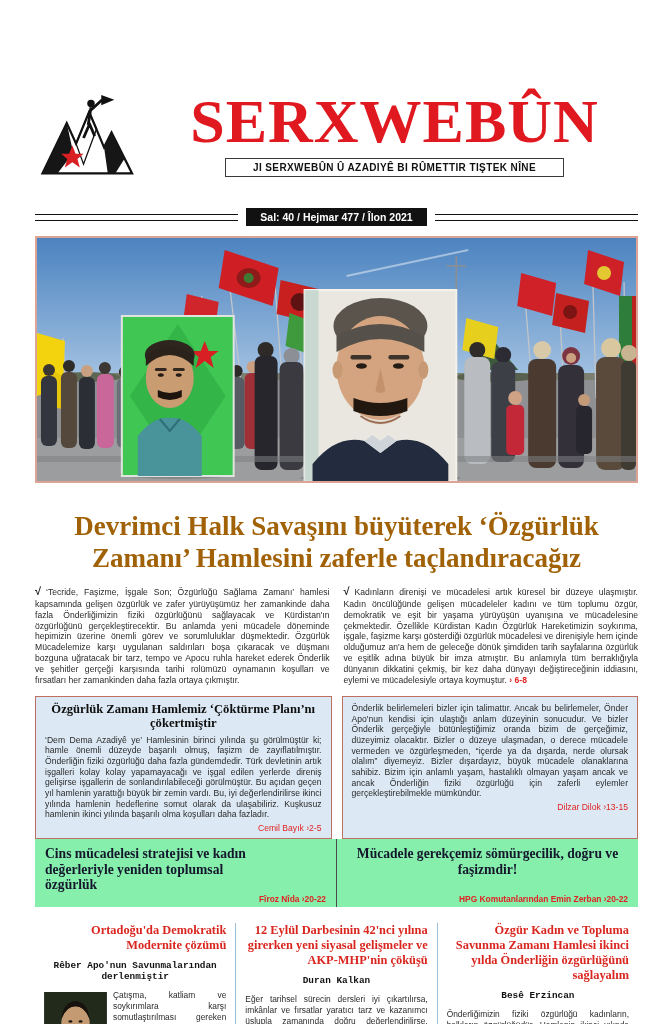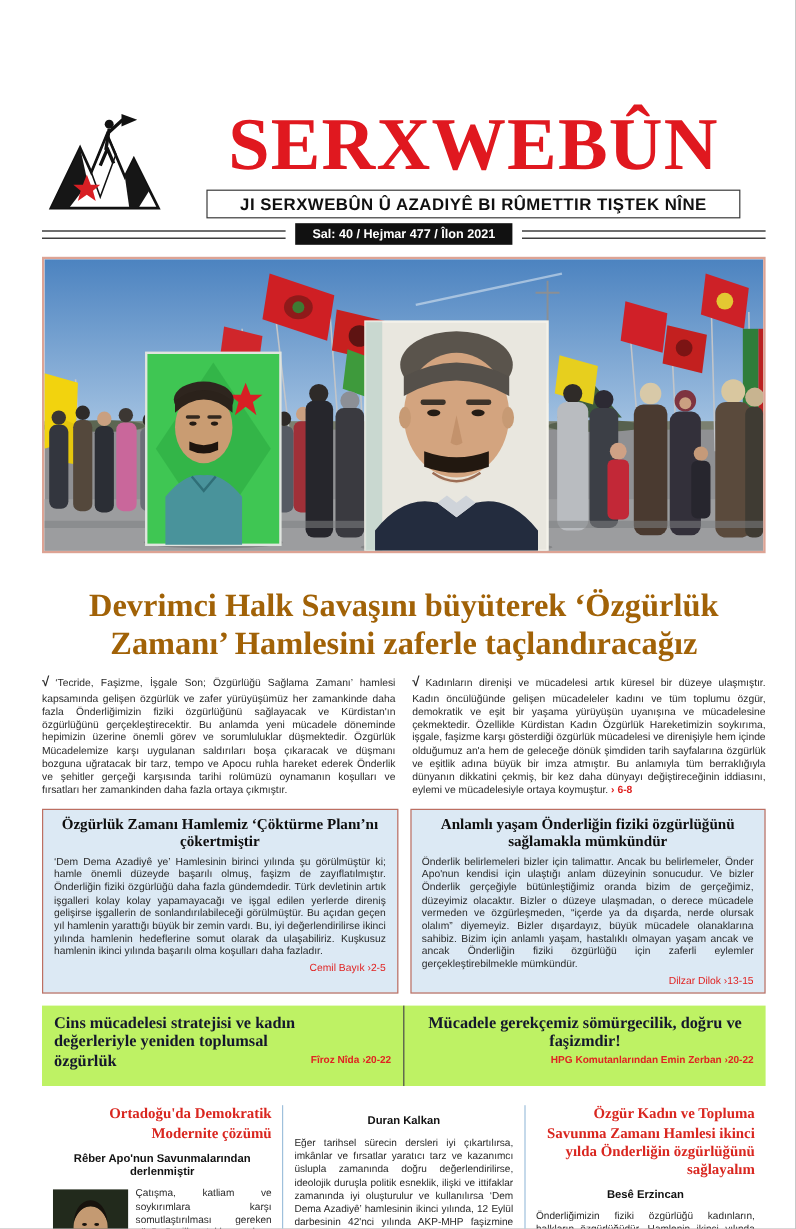--- a/index.html
+++ b/index.html
@@ -20,7 +20,7 @@
   }
   .slogan-box {
     margin-top:6px; border:1.5px solid #3a3a3a; padding:3px 27px;
-    font-weight:bold; font-size:14px; letter-spacing:.4px; color:#111; white-space:nowrap;
+    font-weight:bold; font-size:10px; letter-spacing:.4px; color:#111; white-space:nowrap;
   }
   .issue-row { display:flex; align-items:center; margin-top:0; }
   .dbl-rule { flex:1; height:5px; border-top:1.8px solid #111; border-bottom:1.8px solid #111; }

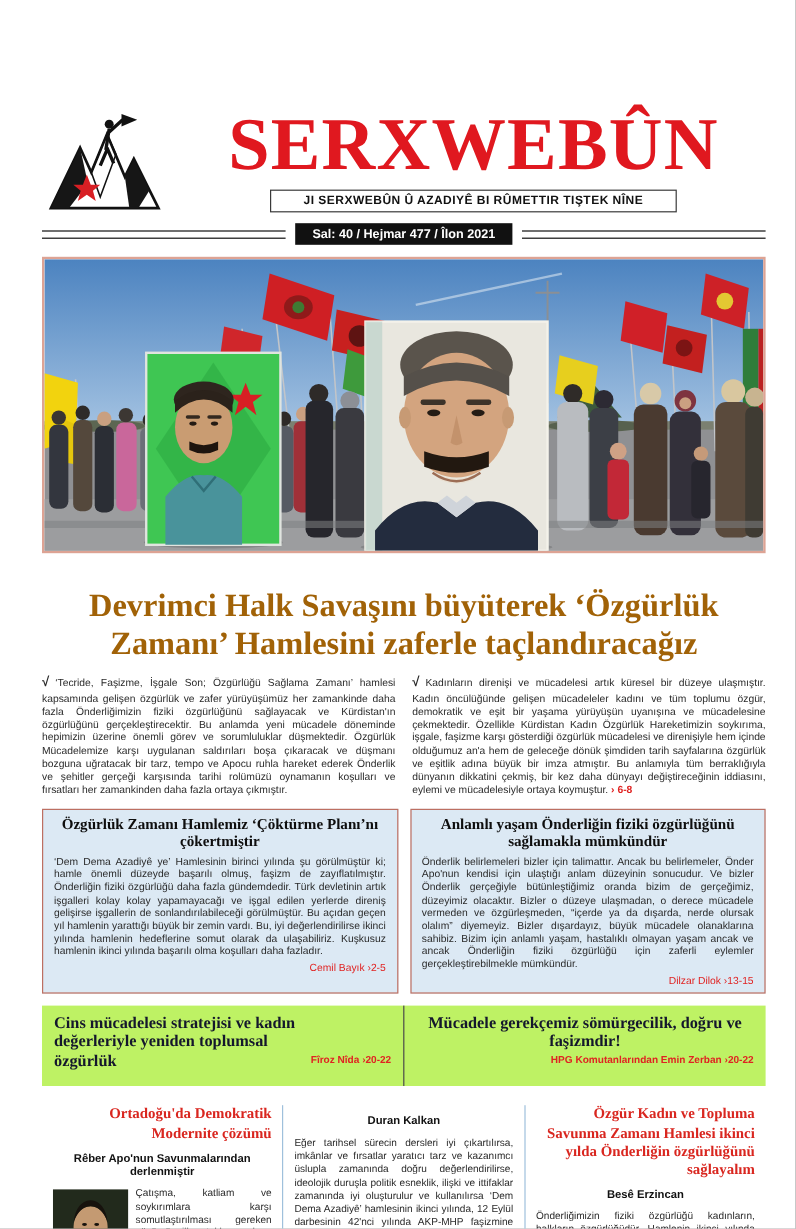--- a/index.html
+++ b/index.html
@@ -22,7 +22,7 @@
     margin-top:6px; border:1.5px solid #3a3a3a; padding:3px 27px;
     font-weight:bold; font-size:10px; letter-spacing:.4px; color:#111; white-space:nowrap;
   }
-  .issue-row { display:flex; align-items:center; margin-top:0; }
+  .issue-row { display:flex; align-items:center; margin-top:22px; }
   .dbl-rule { flex:1; height:5px; border-top:1.8px solid #111; border-bottom:1.8px solid #111; }
   .issue-badge {
     background:#111; color:#fff; font-weight:bold; font-size:10.5px;

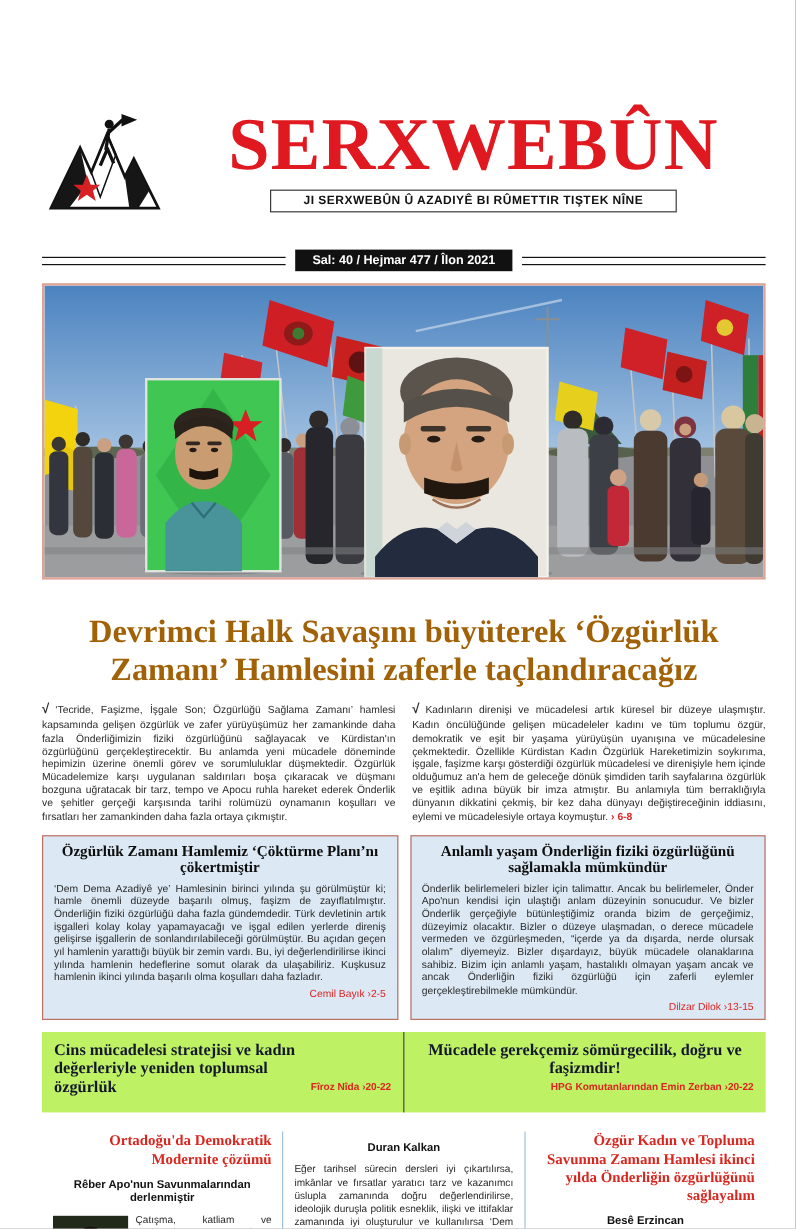--- a/index.html
+++ b/index.html
@@ -283,7 +283,6 @@
         </div>
       </div>
       <div class="bluebox">
-        <div class="btitle">Anlamlı yaşam Önderliğin fiziki özgürlüğünü sağlamakla mümkündür</div>
         <div class="bbody">Önderlik belirlemeleri bizler için talimattır. Ancak bu belirlemeler, Önder Apo'nun kendisi için ulaştığı anlam düzeyinin sonucudur. Ve bizler Önderlik gerçeğiyle bütünleştiğimiz oranda bizim de gerçeğimiz, düzeyimiz olacaktır. Bizler o düzeye ulaşmadan, o derece mücadele vermeden ve özgürleşmeden, “içerde ya da dışarda, nerde olursak olalım” diyemeyiz. Bizler dışardayız, büyük mücadele olanaklarına sahibiz. Bizim için anlamlı yaşam, hastalıklı olmayan yaşam ancak ve ancak Önderliğin fiziki özgürlüğü için zaferli eylemler gerçekleştirebilmekle mümkündür.</div>
         <div class="bby">
           <span>Dilzar Dilok</span>

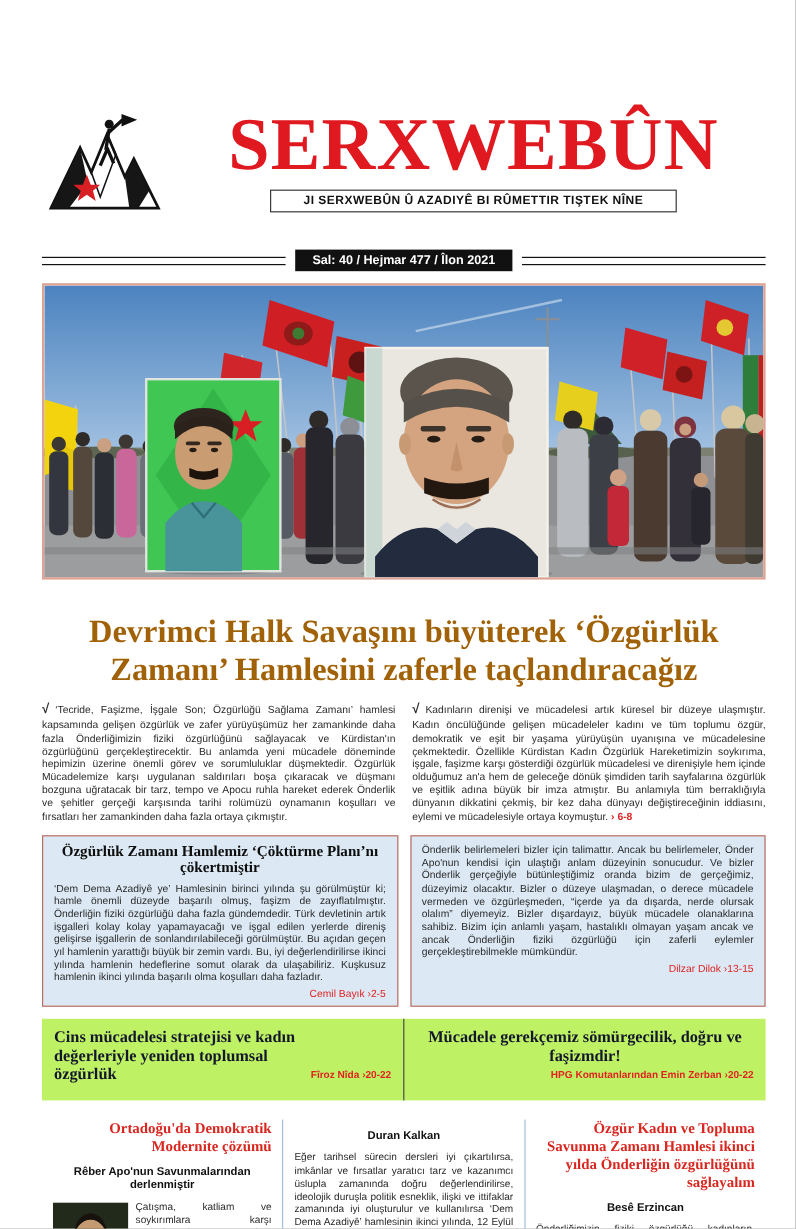--- a/index.html
+++ b/index.html
@@ -59,7 +59,7 @@
   .bluebox .bby { text-align:right; font-size:8.6px; font-weight:normal; color:#e02322; margin-top:3px; }
 
   
-  .teaser-row { display:flex; margin-top:10px; background:#bef264; }
+  .teaser-row { display:flex; background:#86efac; }
   .teaser { flex:1; position:relative; padding:7px 10px 14px; }
   .teaser + .teaser { border-left:1.6px solid #4a4a4a; }
   .teaser .ttitle {

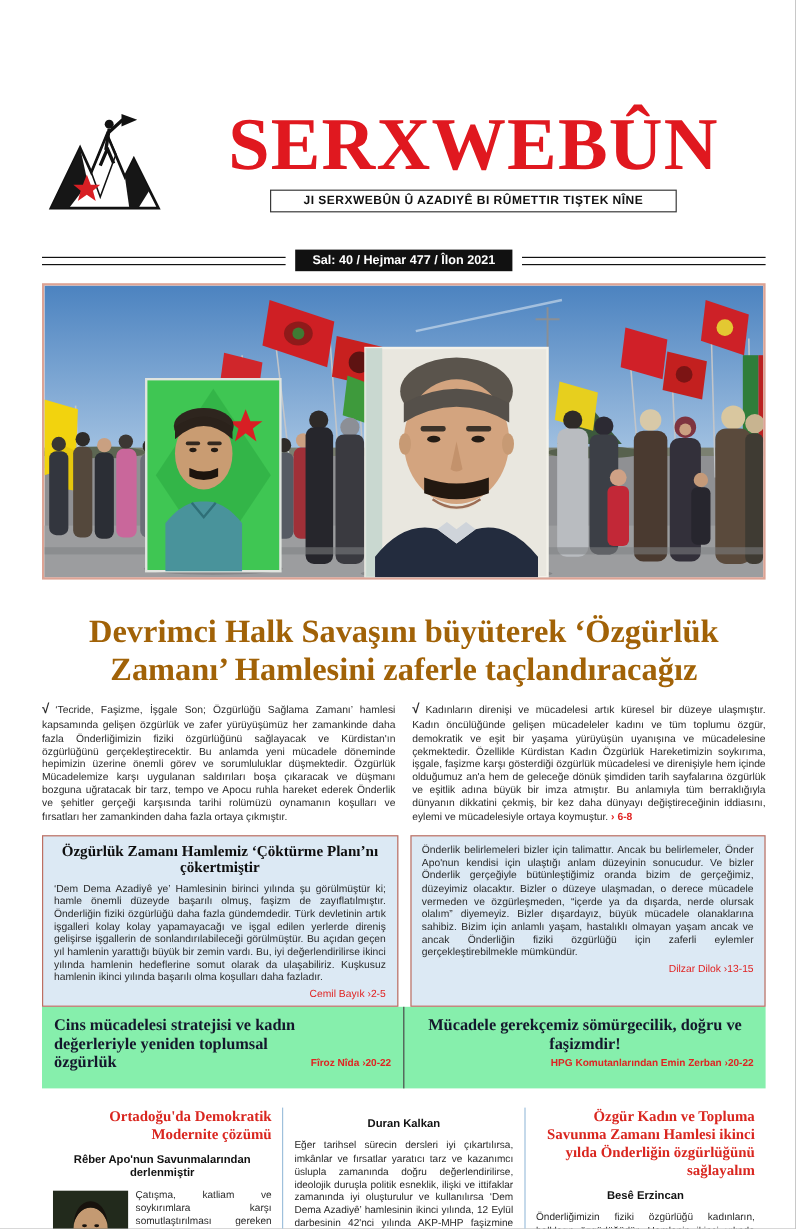--- a/index.html
+++ b/index.html
@@ -68,7 +68,7 @@
   }
   .teaser.t-left .ttitle { max-width:230px; }
   .teaser.t-right .ttitle { text-align:center; }
-  .teaser .tby { position:absolute; right:10px; bottom:17px; font-size:8.4px; font-weight:bold; color:#e02322; }
+  .teaser .tby { position:absolute; right:10px; bottom:3px; font-size:8.4px; font-weight:bold; color:#e02322; }
 
   
   .articles-row { display:flex; margin-top:16px; align-items:stretch; }

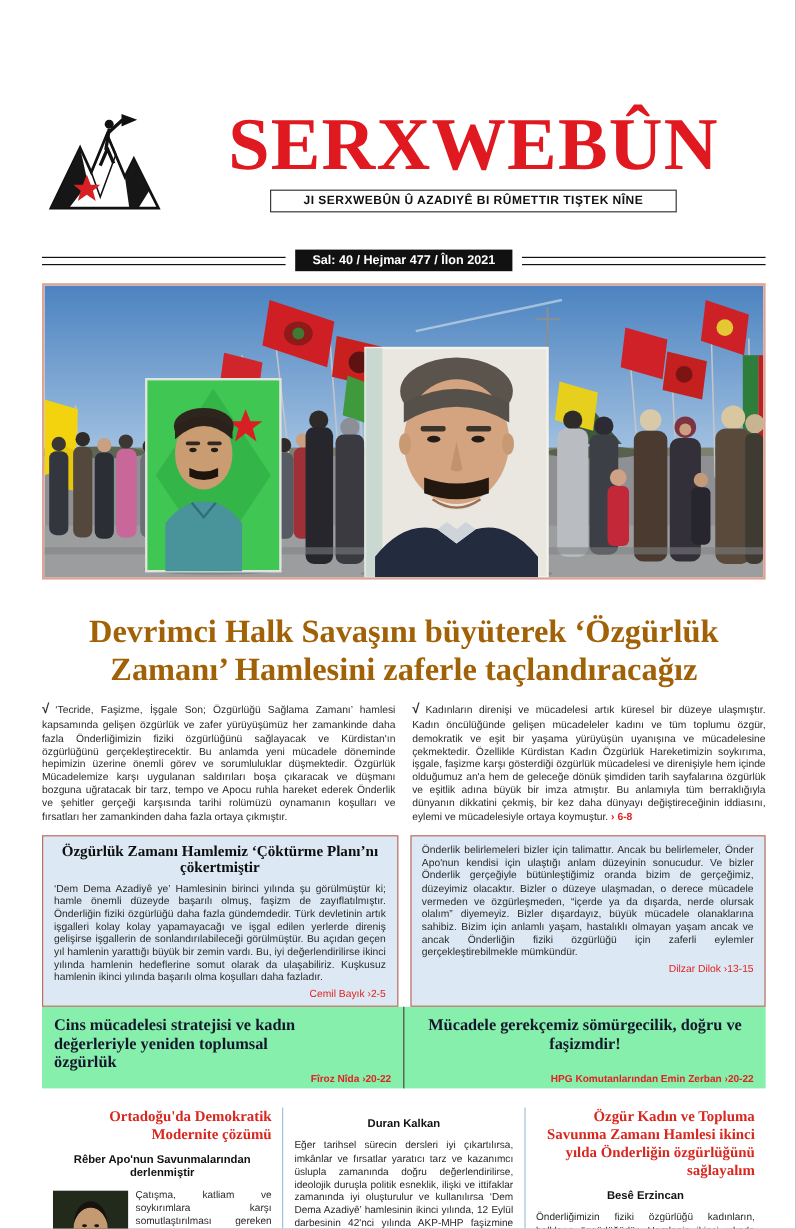--- a/index.html
+++ b/index.html
@@ -331,6 +331,7 @@
       </div>
 
       <div class="acol mid">
+        <div class="atitle">12 Eylül Darbesinin 42'nci yılına girerken yeni siyasal gelişmeler ve AKP-MHP'nin çöküşü</div>
         <div class="aauthor">Duran Kalkan</div>
         <div class="abody">
           <span>Eğer tarihsel sürecin dersleri iyi çıkartılırsa, imkânlar ve fırsatlar yaratıcı tarz ve kazanımcı üslupla zamanında doğru değerlendirilirse, ideolojik duruşla politik esneklik, ilişki ve ittifaklar zamanında iyi oluşturulur ve kullanılırsa ‘Dem Dema Azadiyê’ hamlesinin ikinci yılında, 12 Eylül darbesinin 42'nci yılında AKP-MHP faşizmine karşı savaşı, direnişi, özgürlük mücadelesini daha da büyütüp tırmandırabiliriz. Türkiye'ye yayabiliriz. Bu yılı tecridin kırıldığı AKP-MHP faşizminin yıkıldığı yıl haline getirebiliriz. Gelişmeler bunun mümkün olduğunu gösteriyor. Biz de bunu mümkün kılacak bir düşünce gücünü, iradeyi ve tarz yaratıcılığını mutlaka gösterebilmeliyiz.</span>

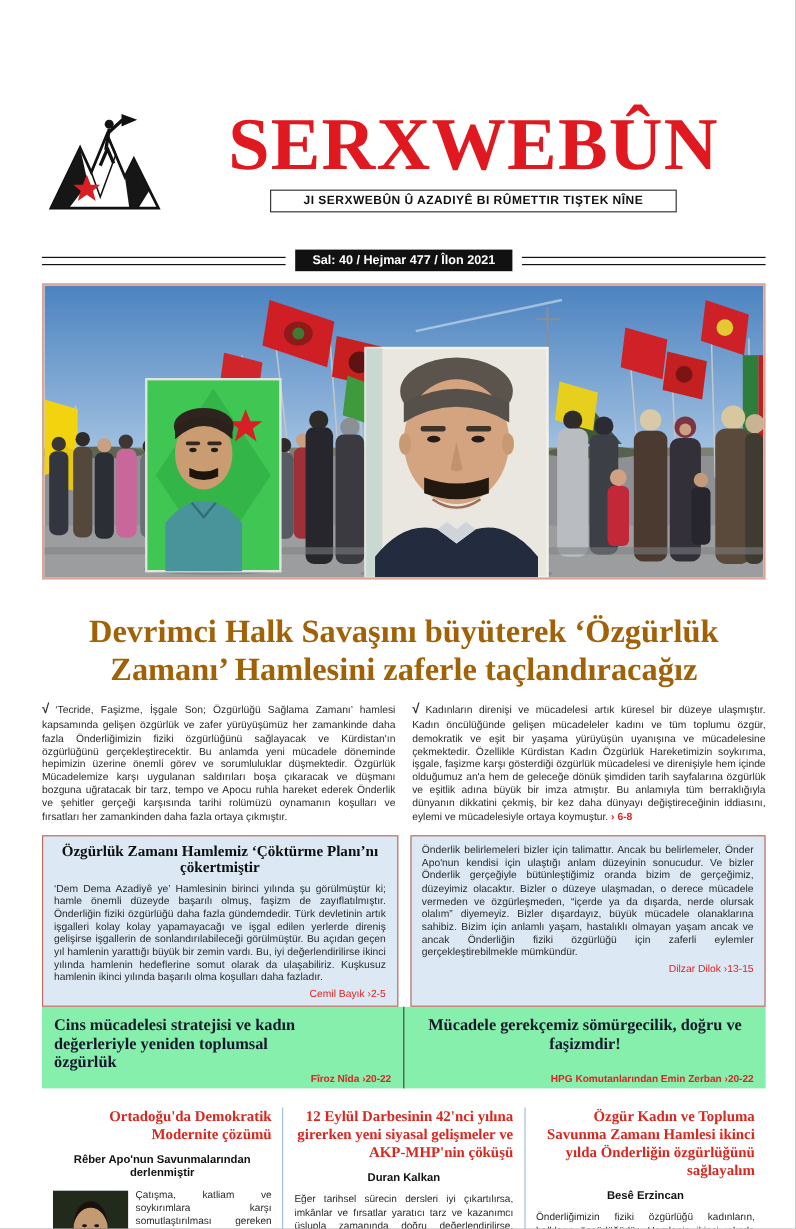--- a/index.html
+++ b/index.html
@@ -79,7 +79,7 @@
     font-size:12.4px; color:#d9261f; text-align:right; line-height:1.22;
   }
   .asub, .aauthor {
-    font-family:Liberation Sans, sans-serif; font-weight:bold;
+    font-family:Liberation Mono, monospace; font-weight:bold;
     font-size:9.4px; color:#111; text-align:center; margin-top:7px;
   }
   .abody { margin-top:8px; font-size:8.4px; line-height:1.3; text-align:justify; color:#2a2a2a; }

